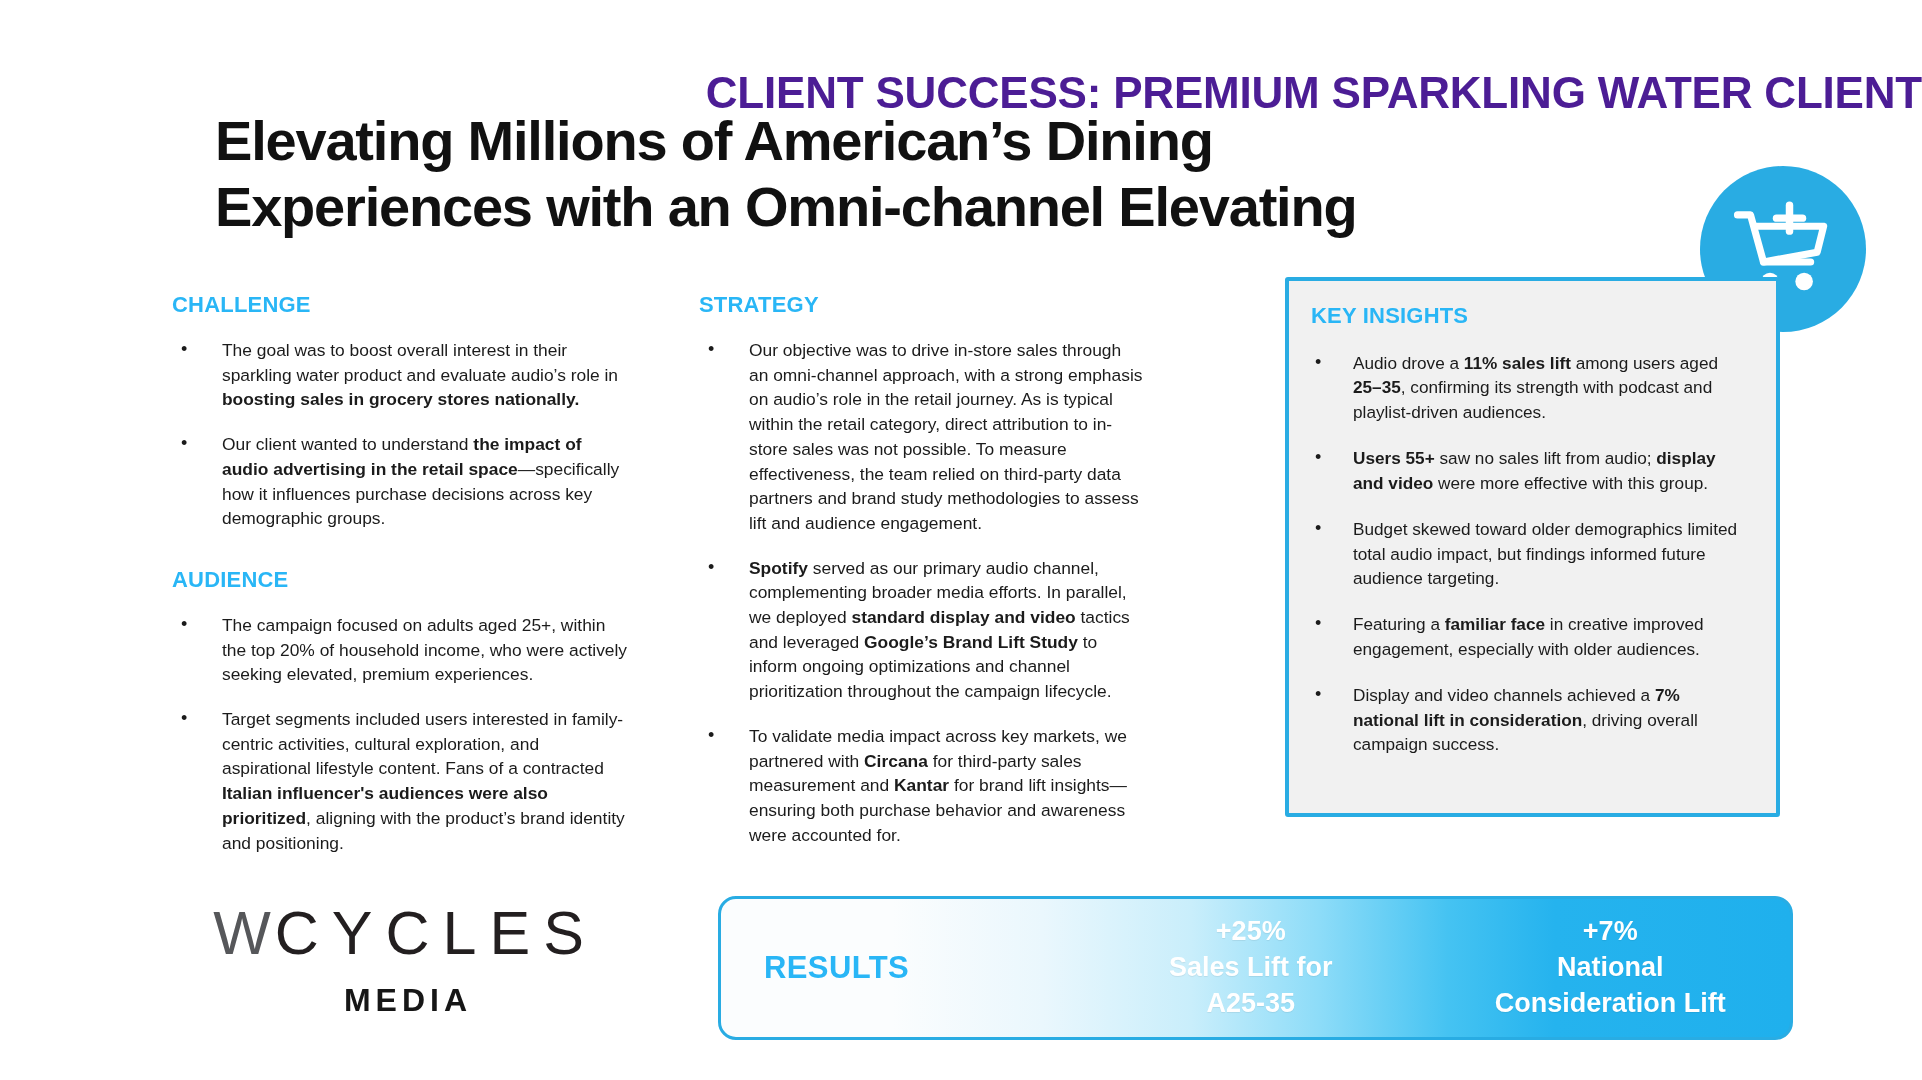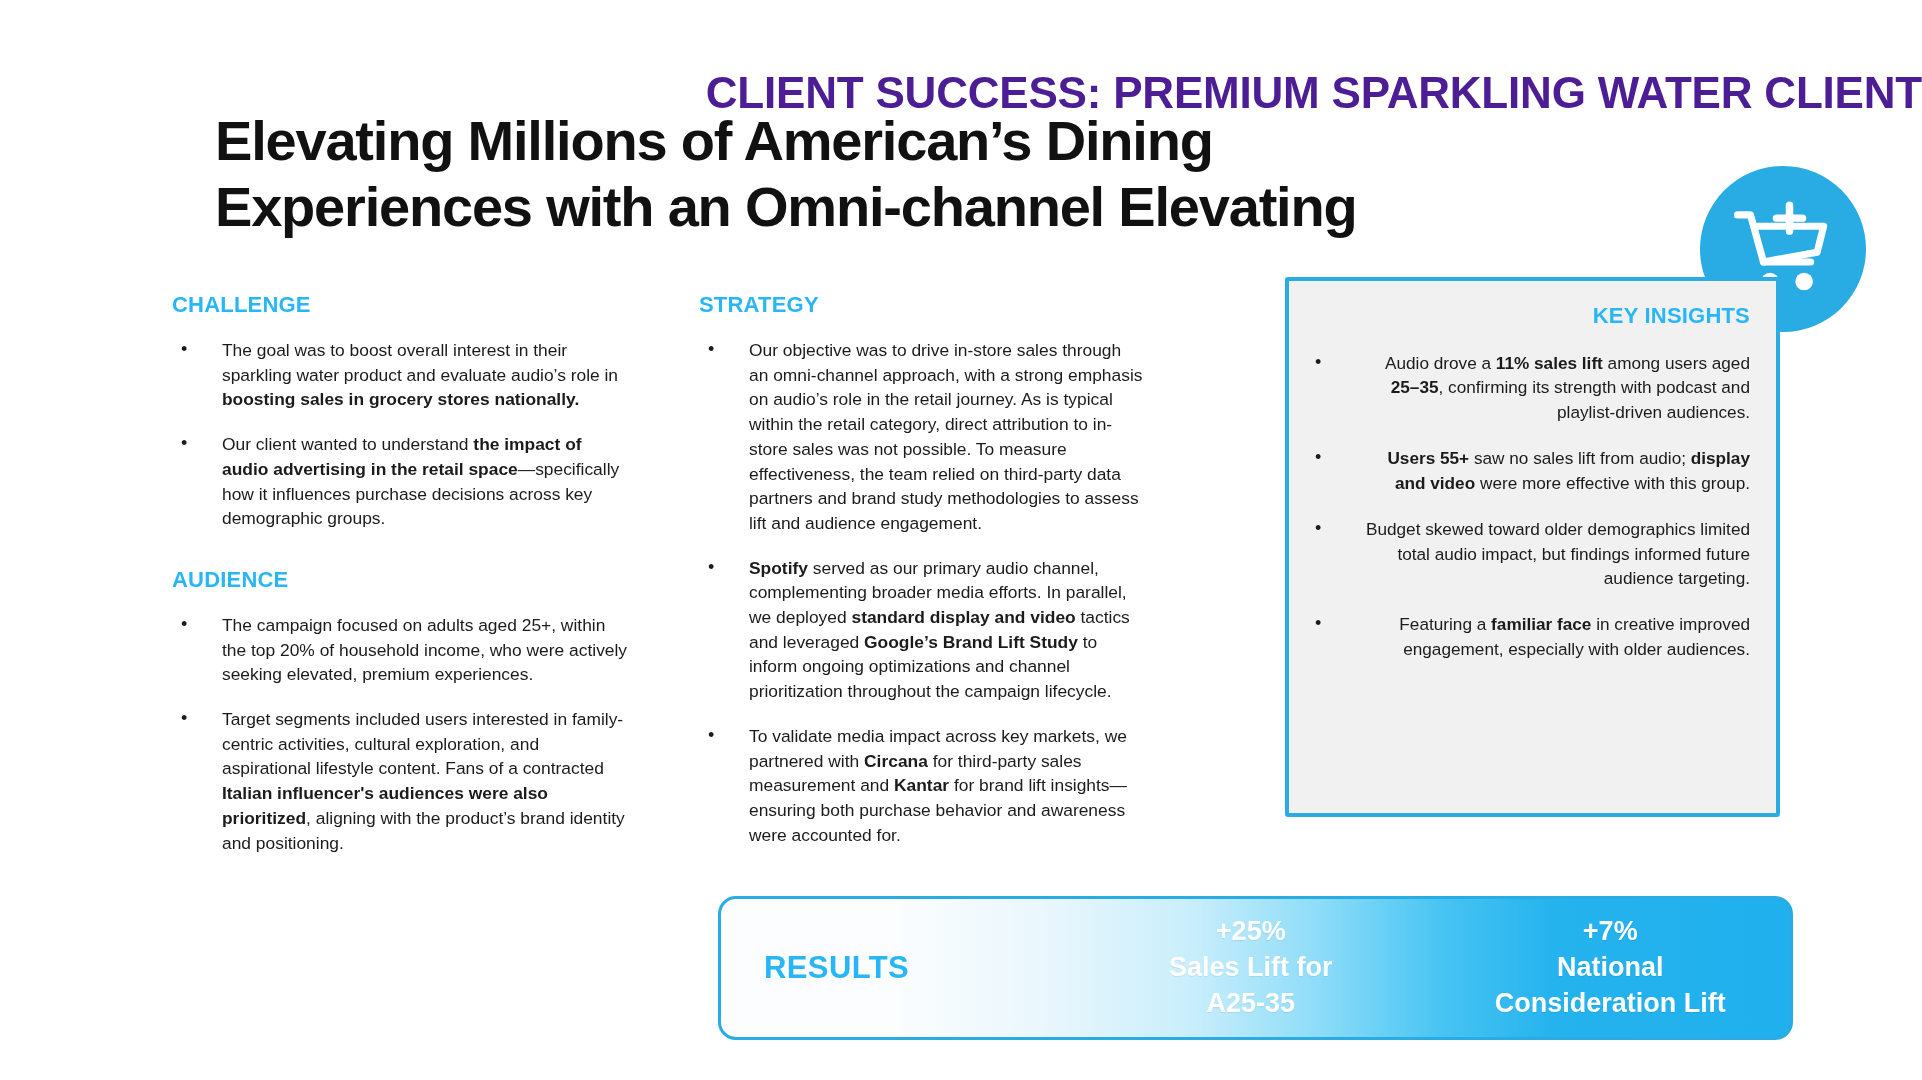--- a/index.html
+++ b/index.html
@@ -91,7 +91,6 @@
     border: 4px solid #29ace3;
     border-radius: 3px;
     padding: 22px 26px 10px 22px;
-    text-align: right;
   }
   .insights .sec-title { margin-bottom: 22px; }
   .insights ul.bullets > li {

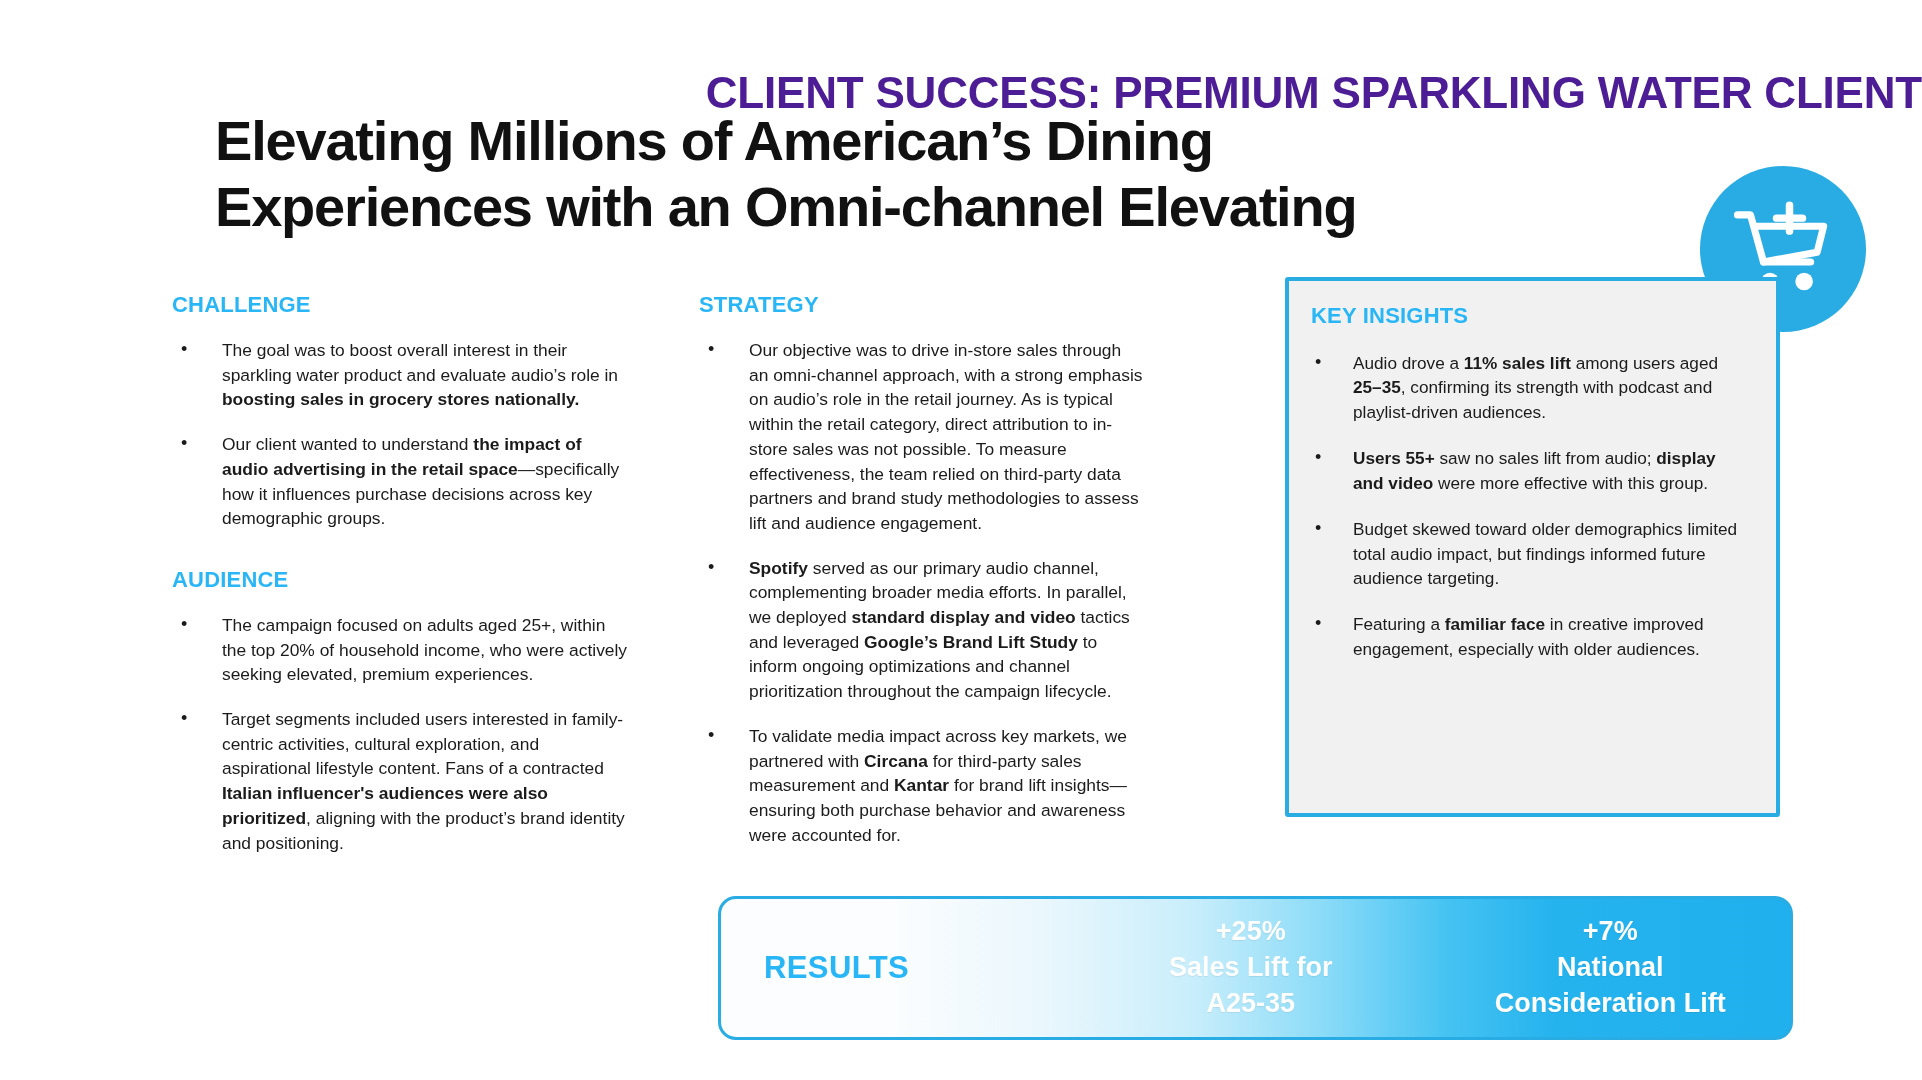--- a/index.html
+++ b/index.html
@@ -225,6 +225,7 @@
         <li><span class="b">Users 55+</span><span> saw no sales lift from audio; </span><span class="b">display and video</span><span> were more effective with this group.</span></li>
         <li><span>Budget skewed toward older demographics limited total audio impact, but findings informed future audience targeting.</span></li>
         <li><span>Featuring a </span><span class="b">familiar face</span><span> in creative improved engagement, especially with older audiences.</span></li>
+        <li><span>Display and video channels achieved a </span><span class="b">7% national lift in consideration</span><span>, driving overall campaign success.</span></li>
       </ul>
   </div>
 

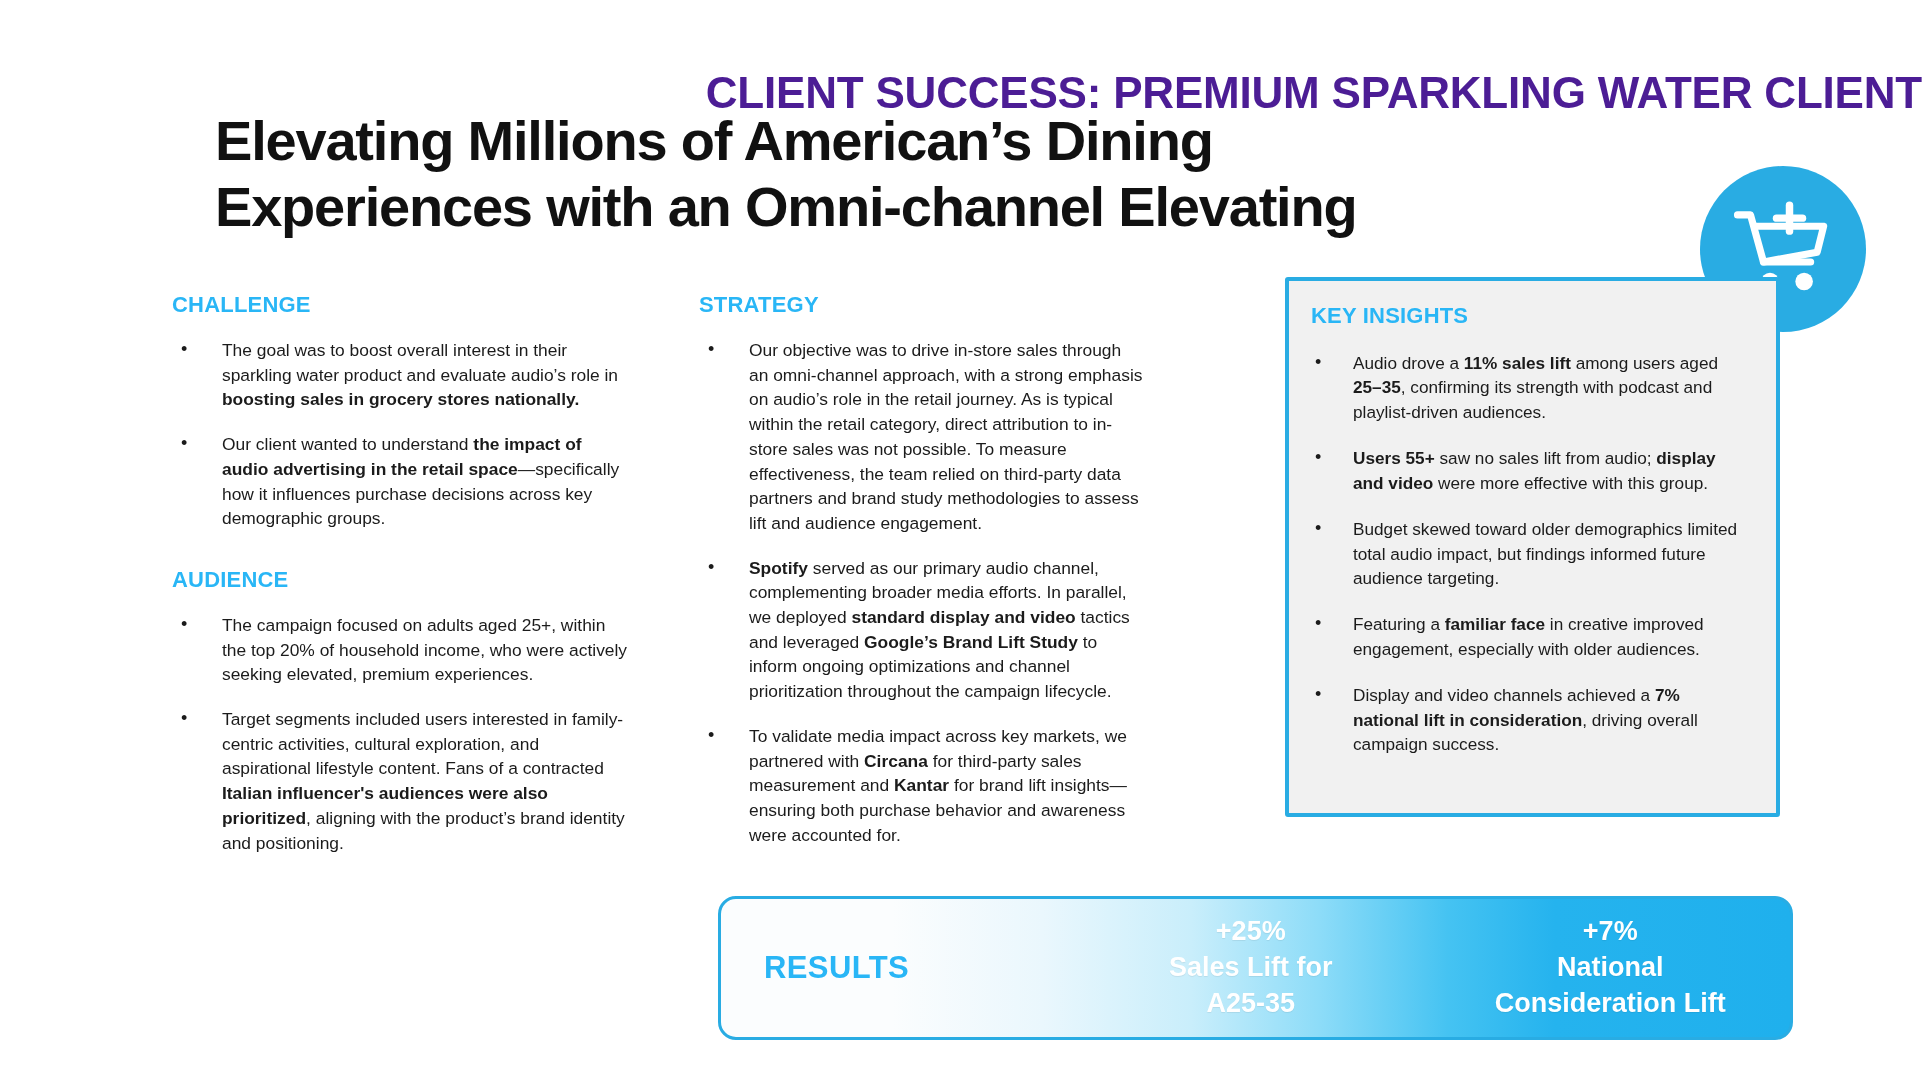--- a/index.html
+++ b/index.html
@@ -229,6 +229,10 @@
       </ul>
   </div>
 
+  <div class="logo-wrap">
+    <span class="logo-main"><span class="w">W</span><span>CYCLES</span></span>
+    <span class="logo-sub">MEDIA</span>
+  </div>
 
   <div class="results-bar">
     <div class="results-label">RESULTS</div>

